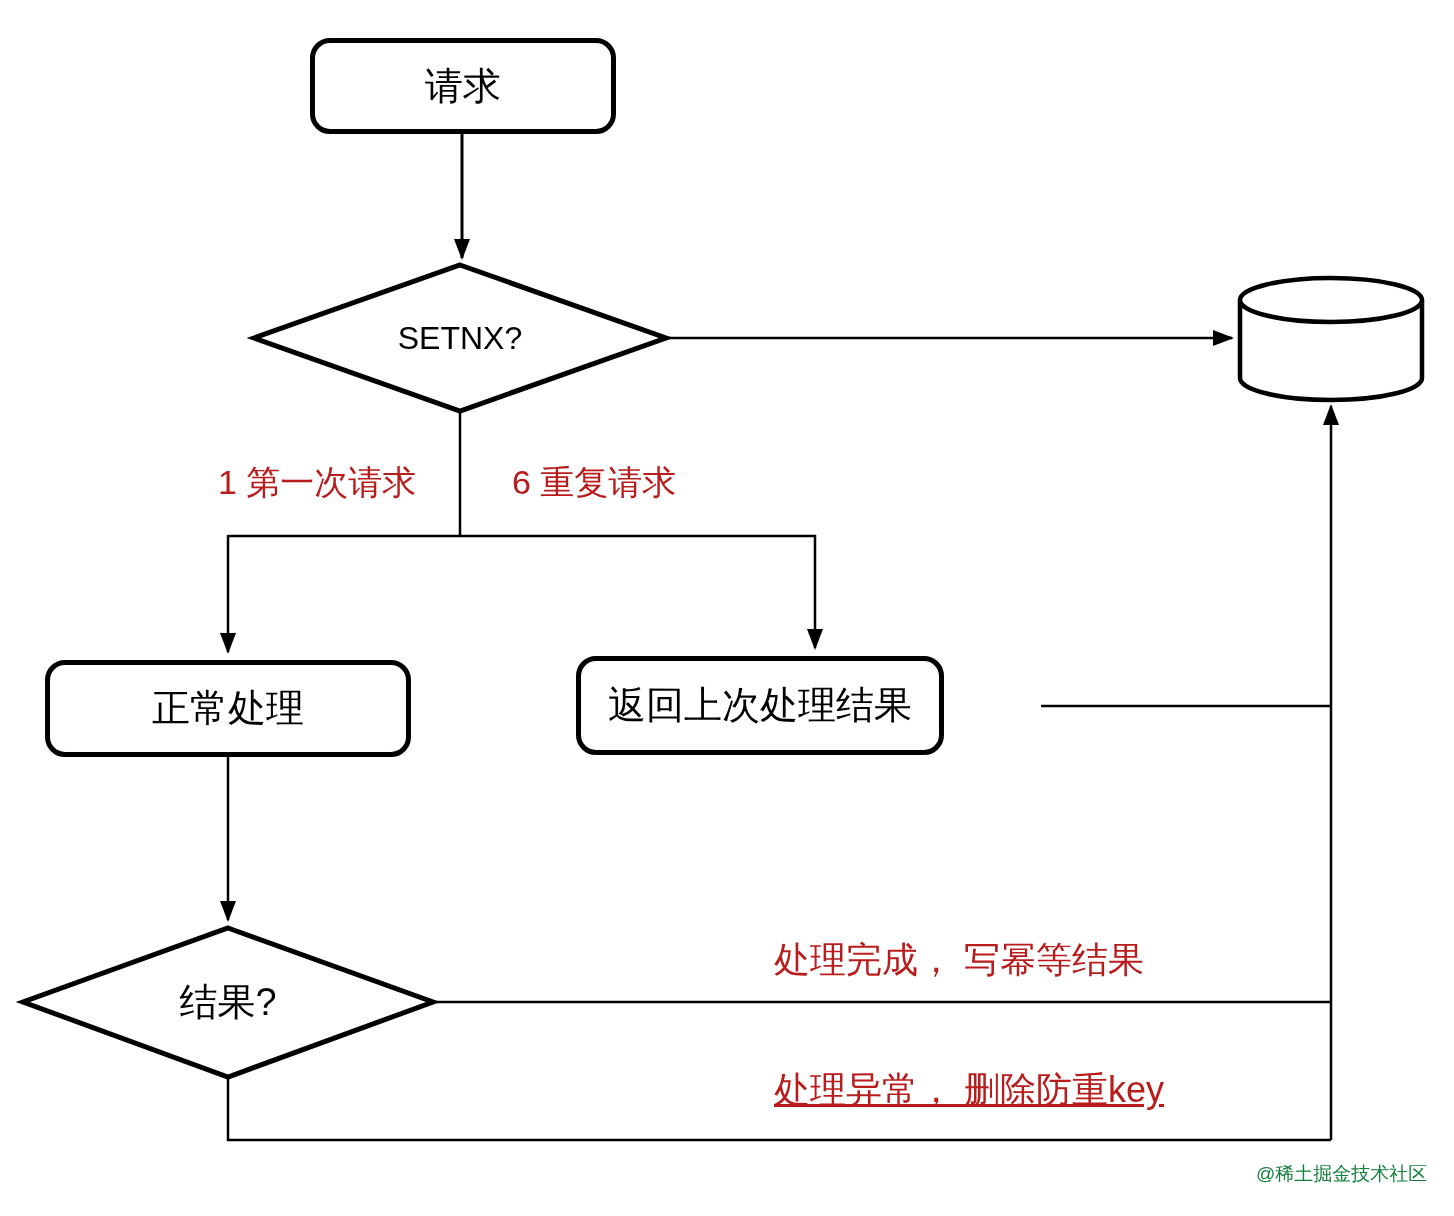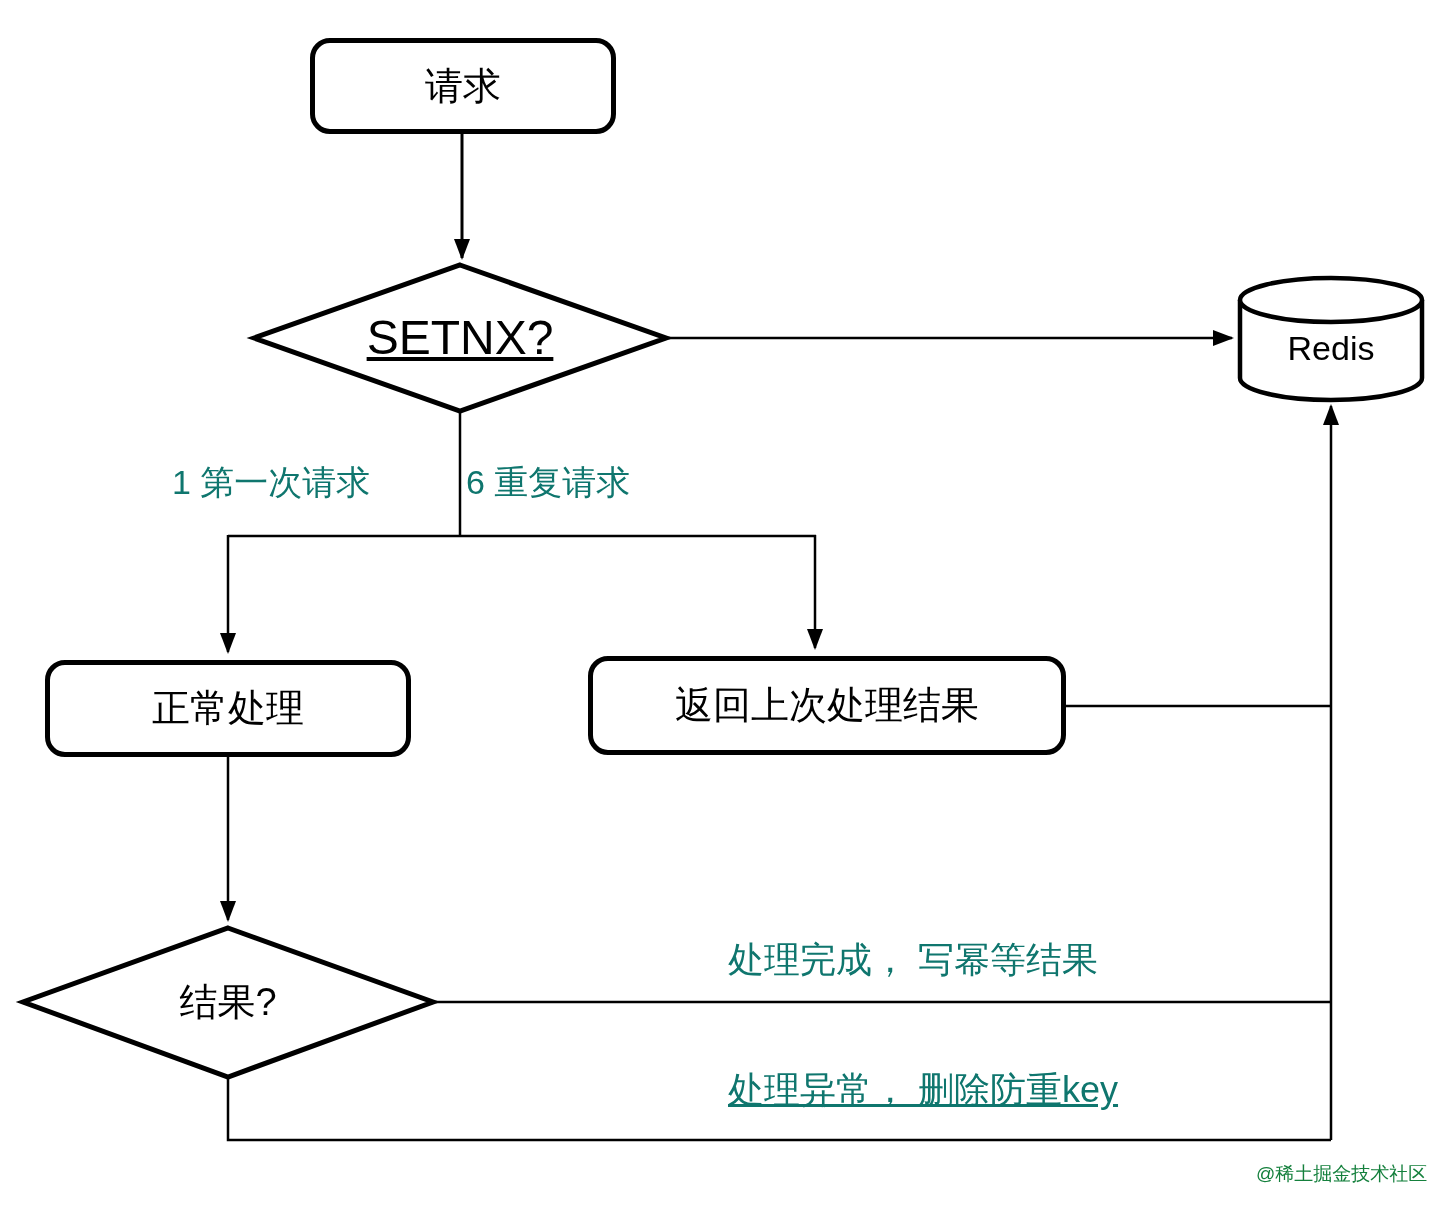--- a/index.html
+++ b/index.html
@@ -54,7 +54,7 @@
   #normal-box    { left: 45px;  top: 660px; width: 366px; height: 97px; }
   #return-box    { left: 588px; top: 656px; width: 478px; height: 99px; }
 
-  #setnx-label   { left: 255px;  top: 312px;  width: 410px; height: 52px; line-height: 52px; font-size: 48px; text-decoration: underline; }
+  #setnx-label   { left: 255px;  top: 312px;  width: 410px; height: 52px; line-height: 52px; font-size: 32px; }
   #result-label  { left: 23px;   top: 978px;  width: 410px; height: 48px; line-height: 48px; font-size: 38px; }
   #redis-label   { left: 1240px; top: 326px;  width: 182px; height: 44px; line-height: 44px; font-size: 34px; }
 

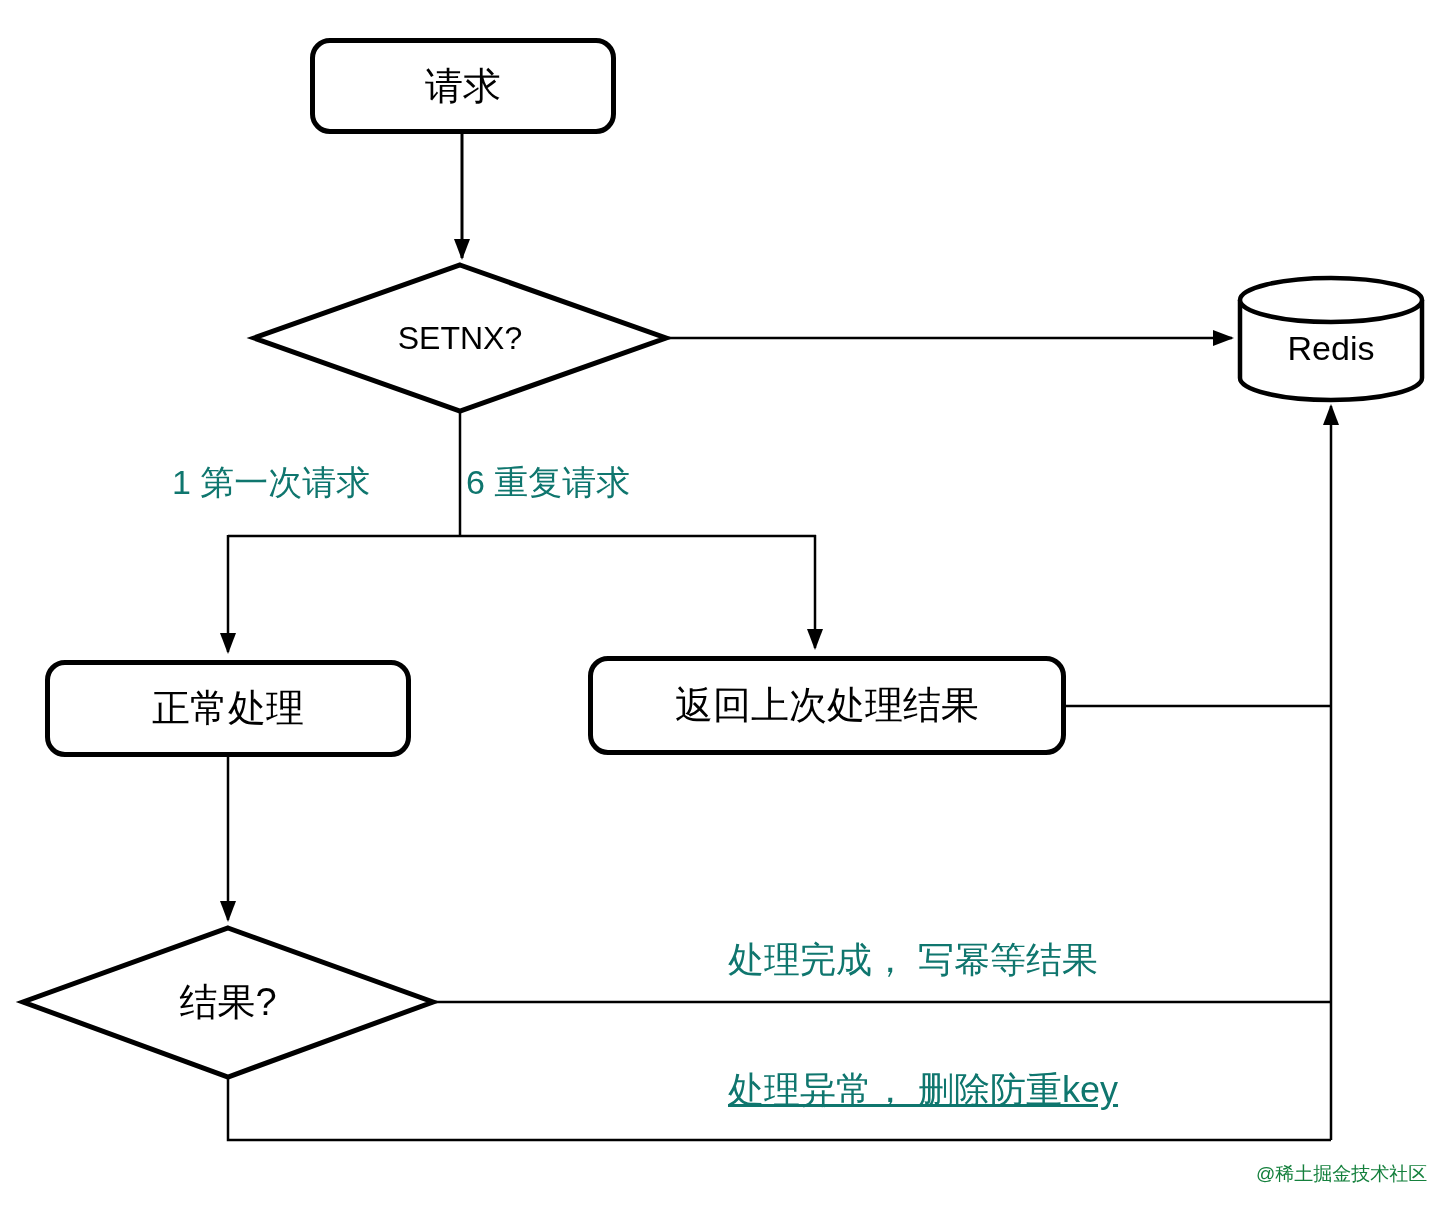--- a/index.html
+++ b/index.html
@@ -118,7 +118,6 @@
 
   <div class="shape-label" id="setnx-label">SETNX?</div>
   <div class="shape-label" id="result-label">结果?</div>
-  <div class="shape-label" id="redis-label">Redis</div>
 
   <div class="edge-label" id="first-request-label">1 第一次请求</div>
   <div class="edge-label" id="repeat-request-label">6 重复请求</div>

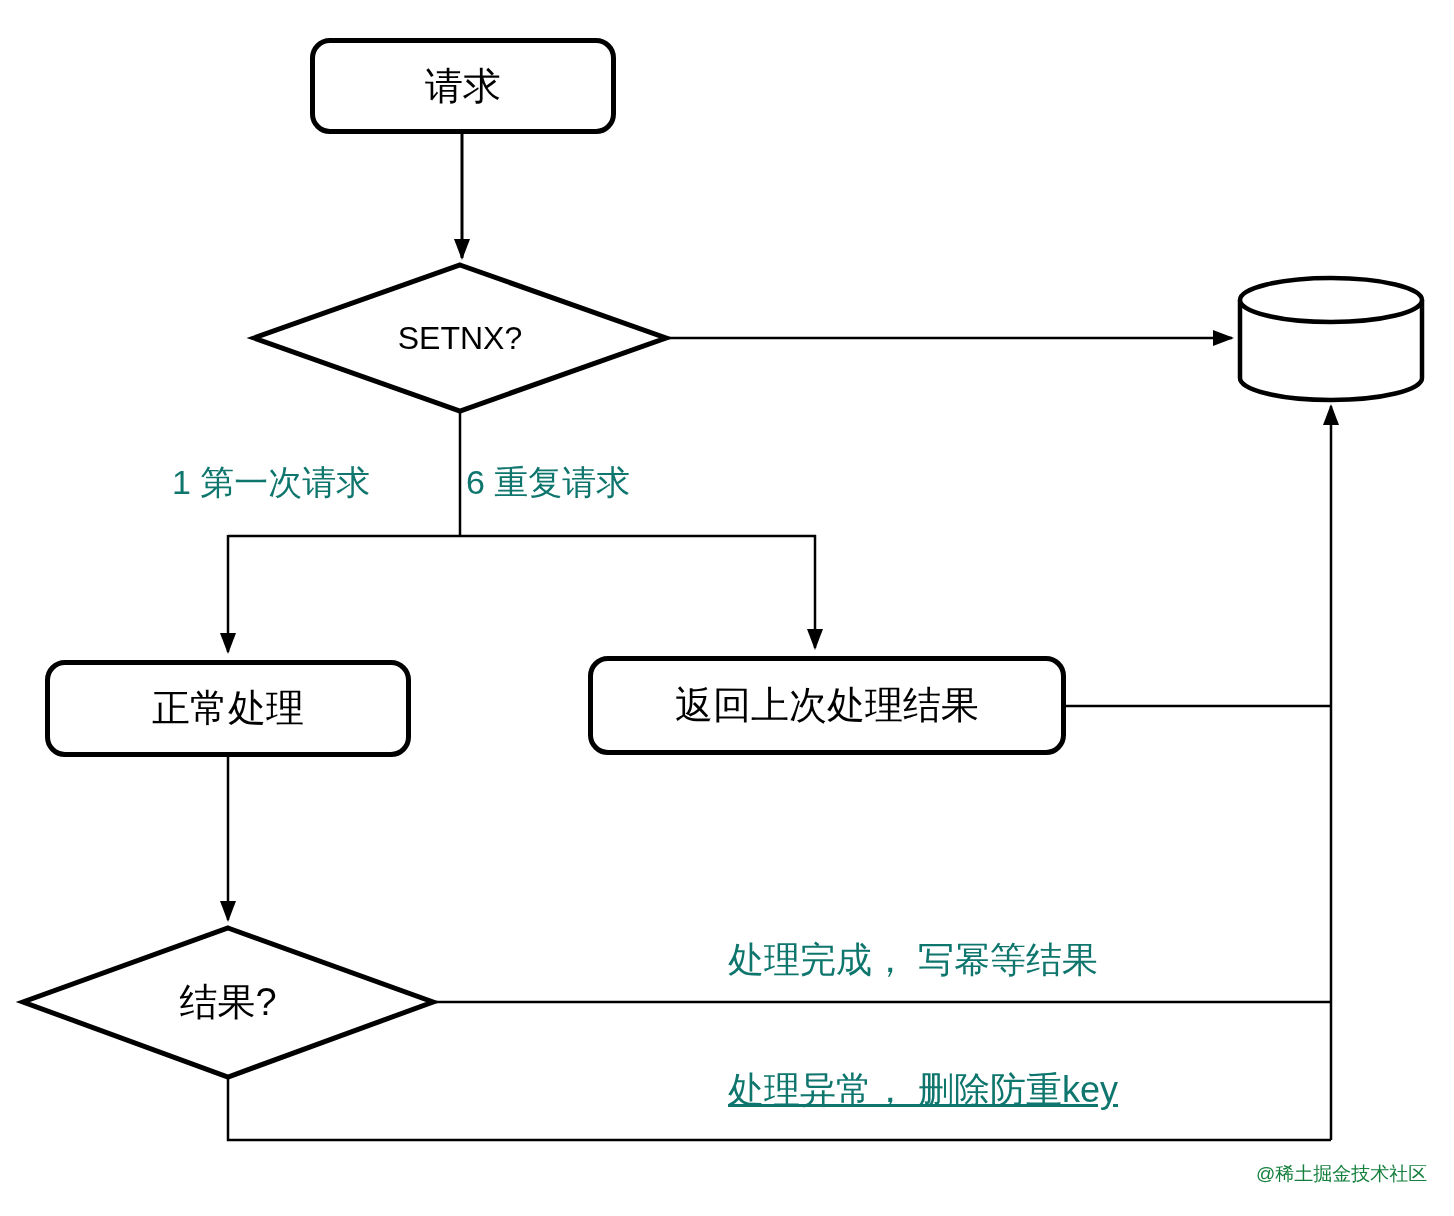--- a/index.html
+++ b/index.html
@@ -47,8 +47,9 @@
   .edge-label {
     position: absolute;
     z-index: 2;
-    color: #0f766e;
+    color: #b91c1c;
     white-space: nowrap;
+    margin-left: 46px;
   }
   #request-box   { left: 310px; top: 38px;  width: 306px; height: 96px; }
   #normal-box    { left: 45px;  top: 660px; width: 366px; height: 97px; }

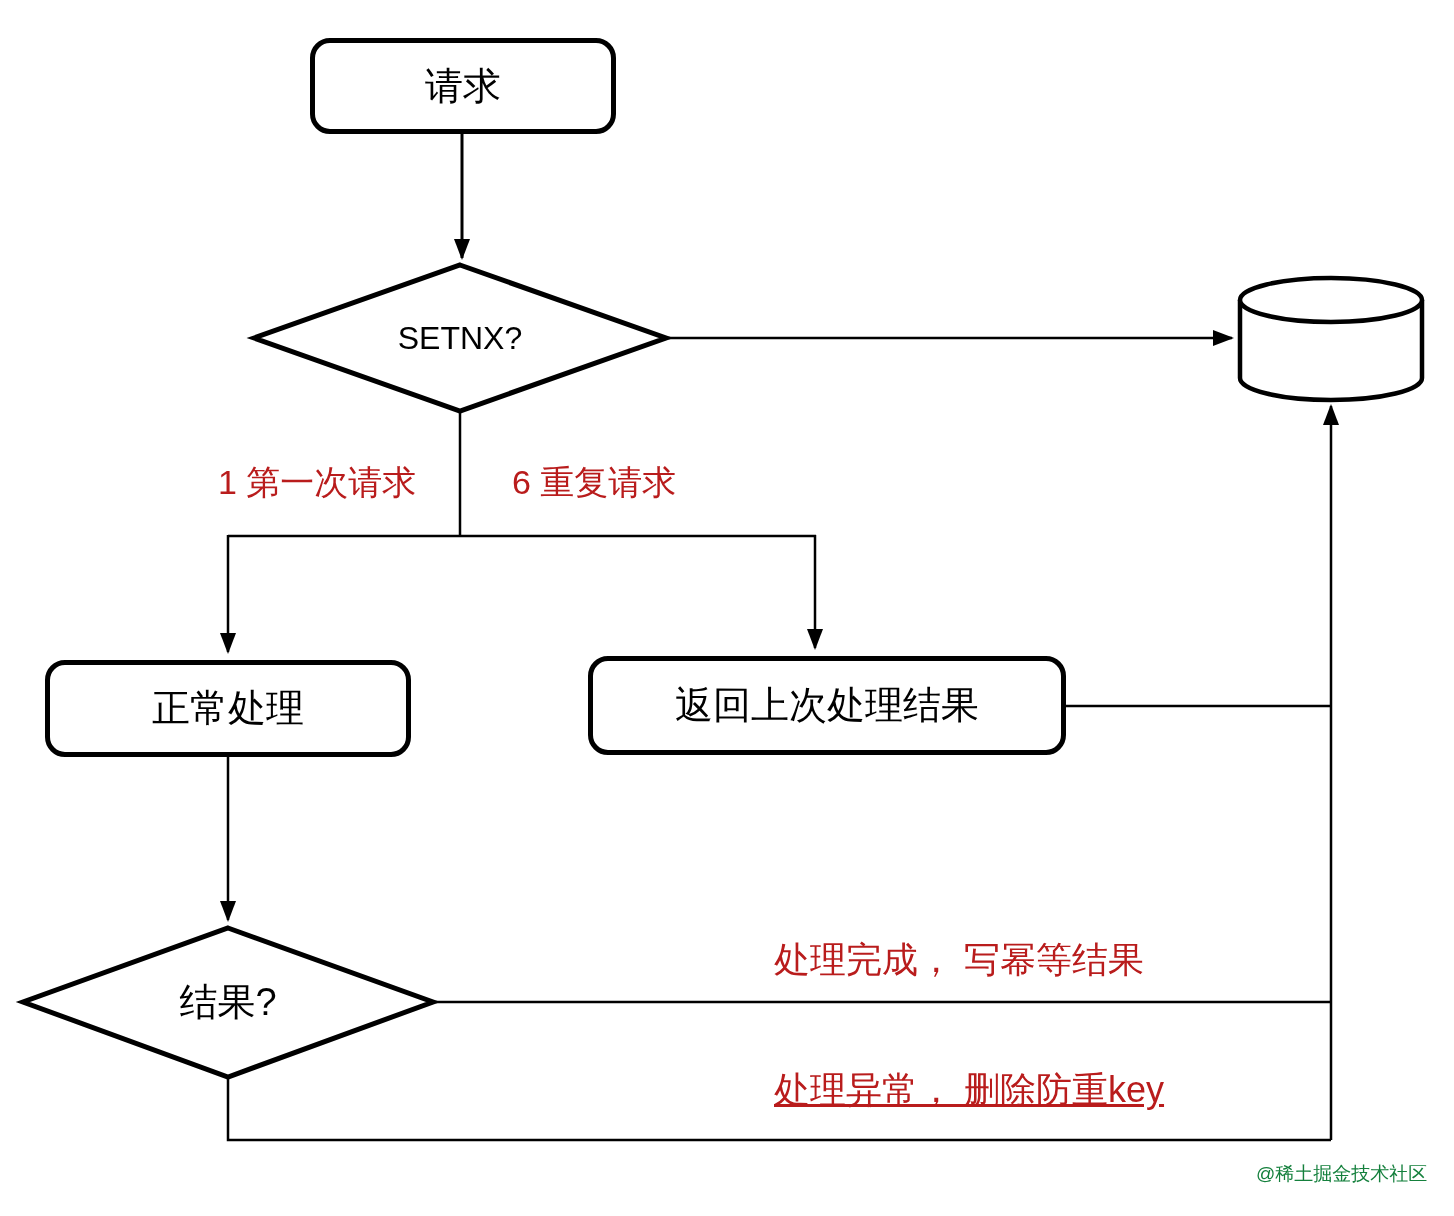--- a/index.html
+++ b/index.html
@@ -53,7 +53,7 @@
   }
   #request-box   { left: 310px; top: 38px;  width: 306px; height: 96px; }
   #normal-box    { left: 45px;  top: 660px; width: 366px; height: 97px; }
-  #return-box    { left: 588px; top: 656px; width: 478px; height: 99px; }
+  #return-box    { left: 576px; top: 656px; width: 368px; height: 99px; }
 
   #setnx-label   { left: 255px;  top: 312px;  width: 410px; height: 52px; line-height: 52px; font-size: 32px; }
   #result-label  { left: 23px;   top: 978px;  width: 410px; height: 48px; line-height: 48px; font-size: 38px; }

